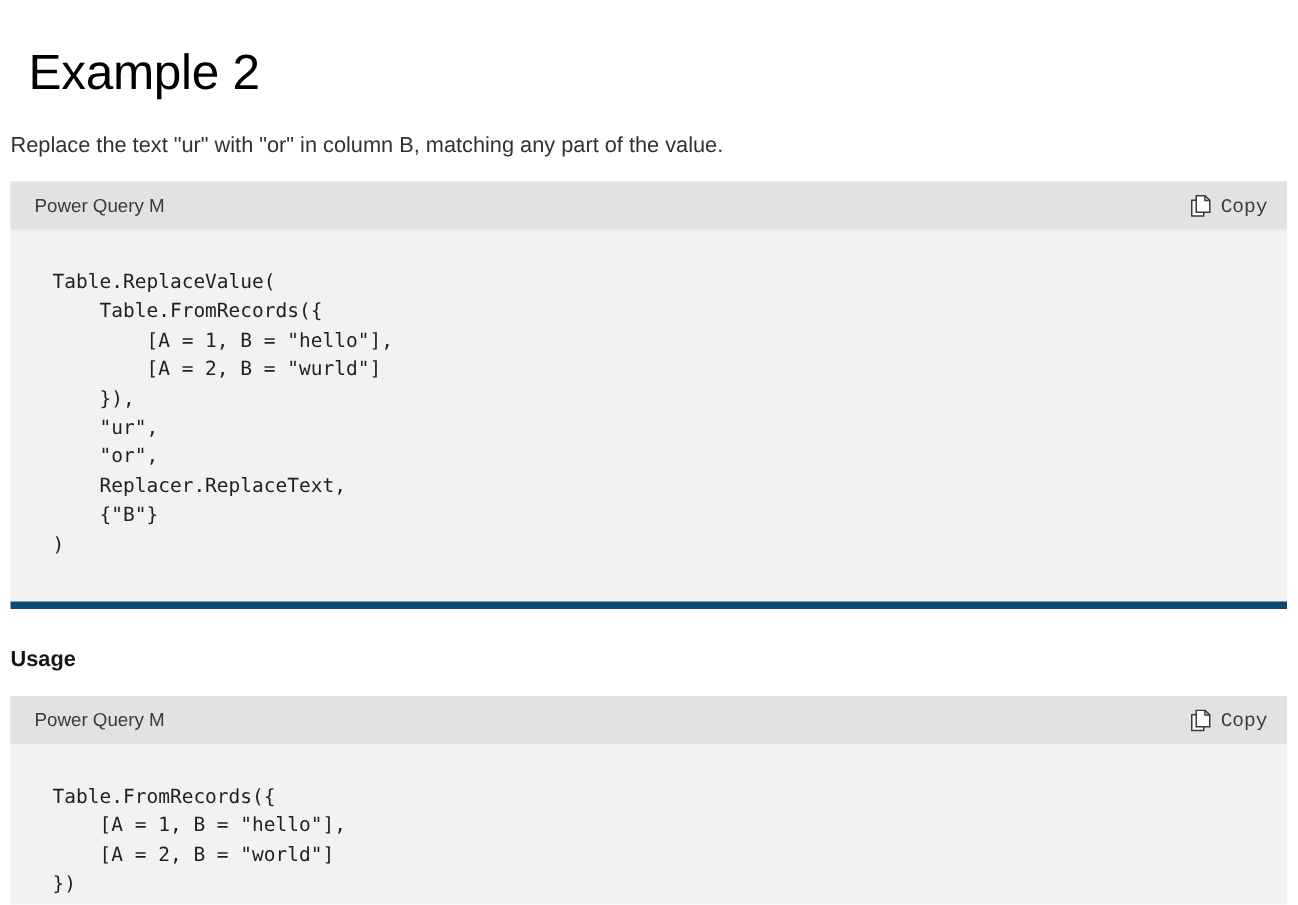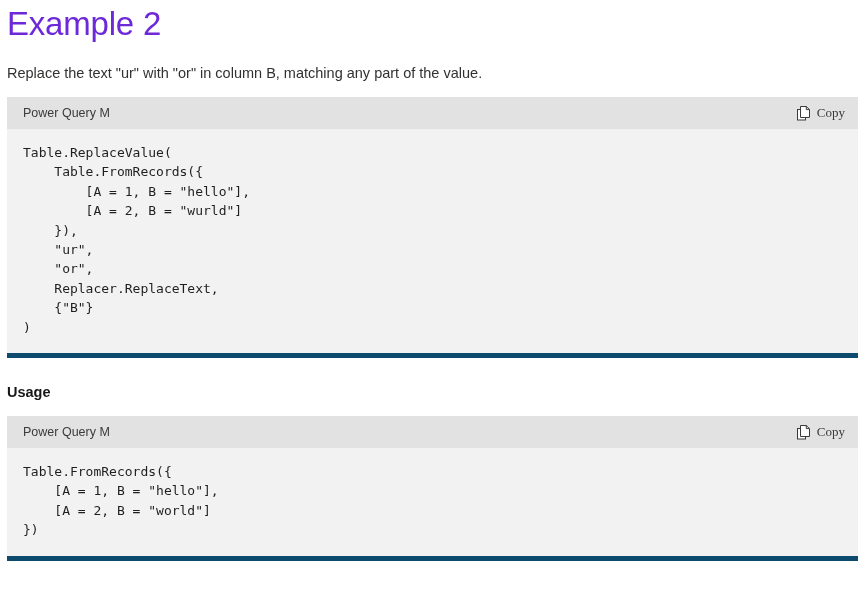--- a/index.html
+++ b/index.html
@@ -24,9 +24,9 @@
     font-weight: 300;
     letter-spacing: -0.2px;
     line-height: 40px;
-    margin: 0;
-    padding-top: 4px;
-    color: #6d28d9;
+    margin: 12px;
+    padding-top: 16px;
+    color: #000000;
   }
   .intro {
     font-size: 14.5px;

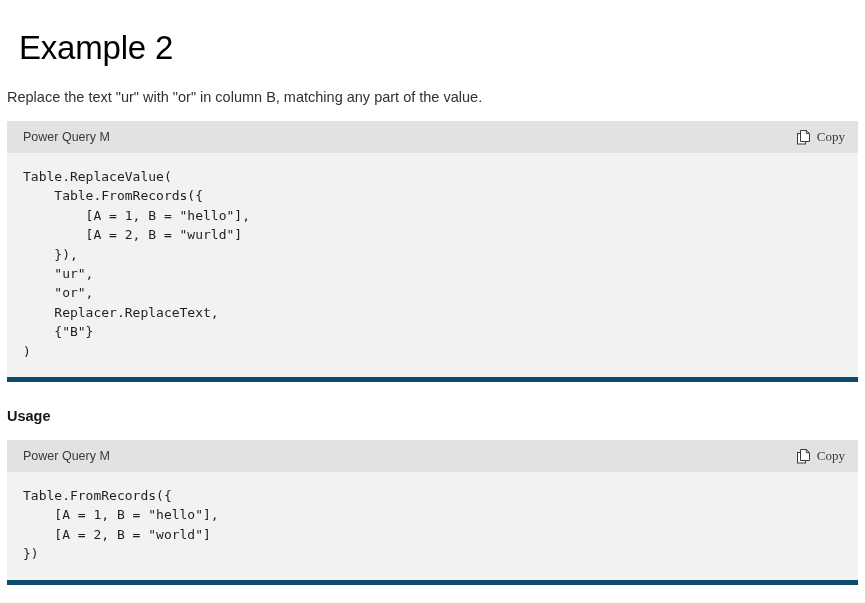--- a/index.html
+++ b/index.html
@@ -72,7 +72,7 @@
     background: none;
     border: none;
     padding: 0;
-    font-family: Liberation Serif, serif;
+    font-family: Liberation Mono, monospace;
   }
   .copy-icon {
     display: inline-block;

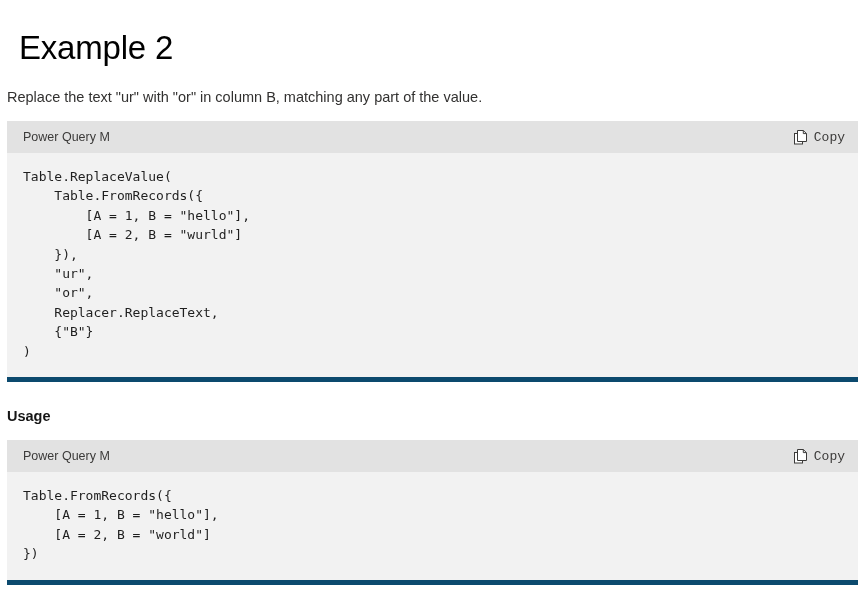--- a/index.html
+++ b/index.html
@@ -82,7 +82,7 @@
   }
   .code-body {
     padding: 14px 16px 16px 16px;
-    margin: 0;
+    margin: 12px;
   }
   pre.code-text {
     margin: 0;

